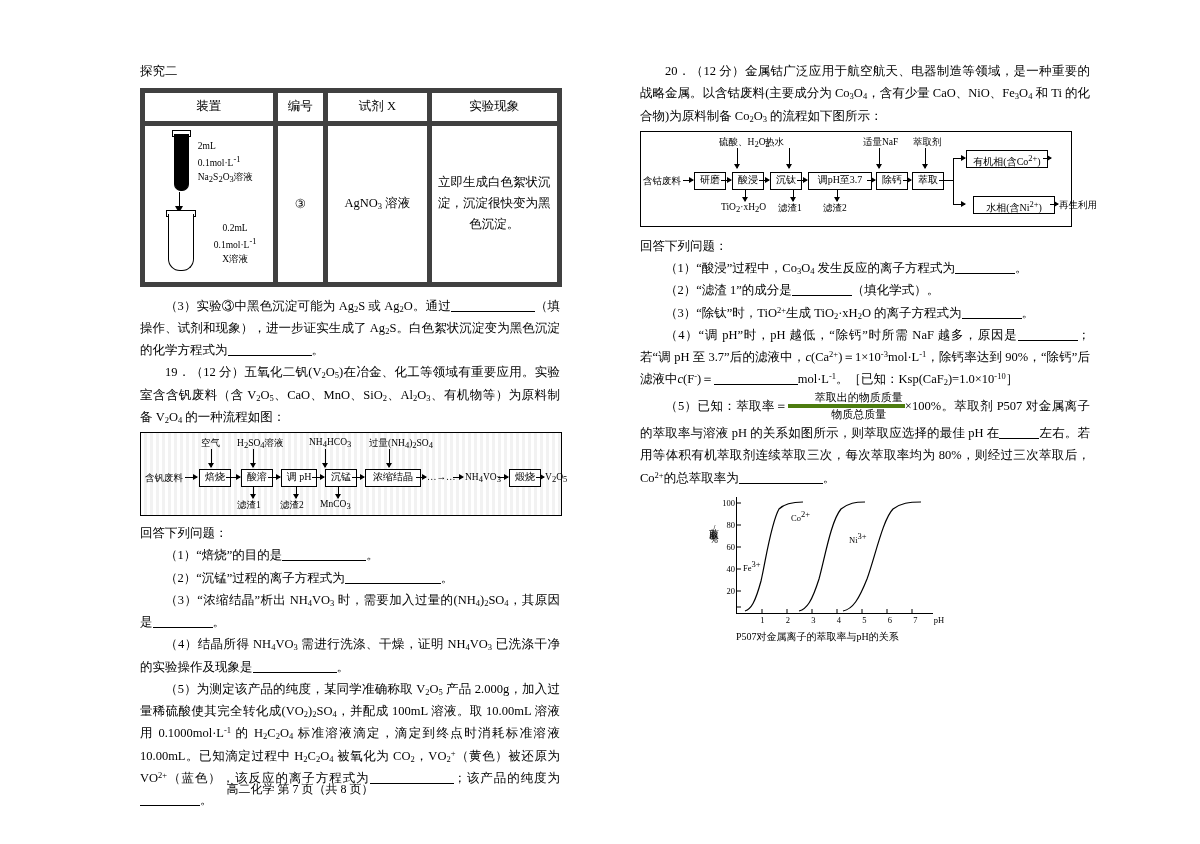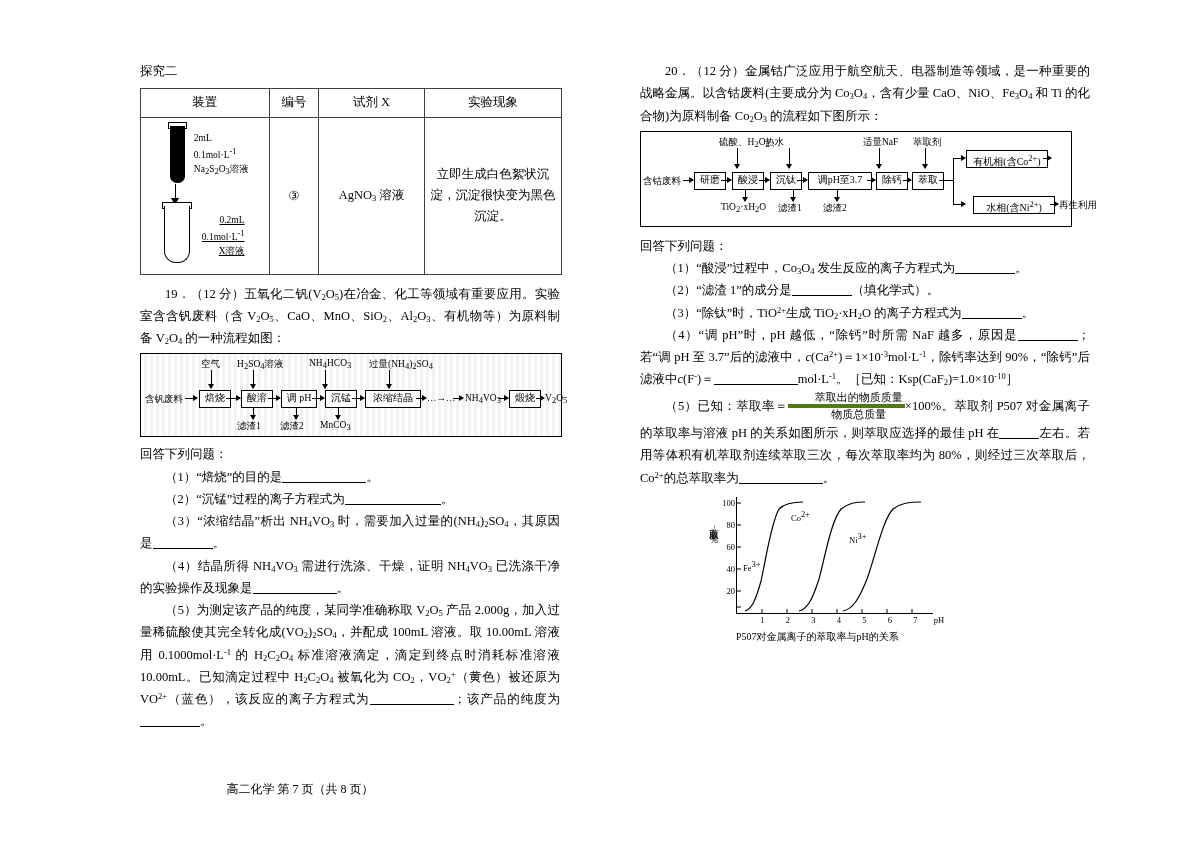--- a/index.html
+++ b/index.html
@@ -38,7 +38,7 @@
     font-size:12.5px;
   }
   table.exp th, table.exp td{
-    border:1px solid #404040;
+    border:5px solid #404040;
     text-align:center;
     padding:3px 4px;
   }

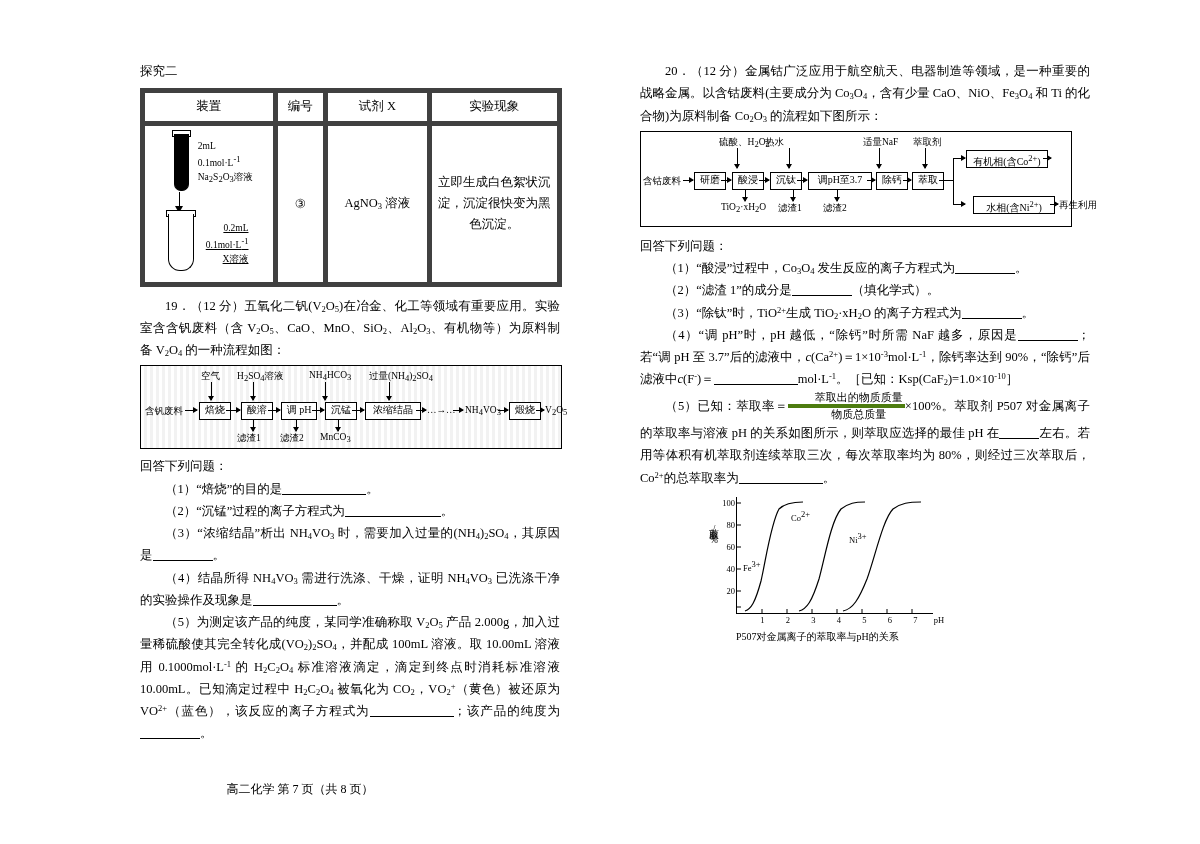--- a/index.html
+++ b/index.html
@@ -75,7 +75,7 @@
     position:absolute; left:16px; top:80px; width:28px; height:5px; border:1px solid #000;background:#fff;
   }
   .lbl1{ position:absolute; left:48px; top:10px; font-size:9.5px; line-height:1.45; text-align:left;}
-  .lbl2{ position:absolute; left:56px; top:92px; font-size:9.5px; line-height:1.45; text-align:right;text-decoration:underline;}
+  .lbl2{ position:absolute; left:64px; top:92px; font-size:9.5px; line-height:1.45; text-align:center;}
 
   
   .flowbox{

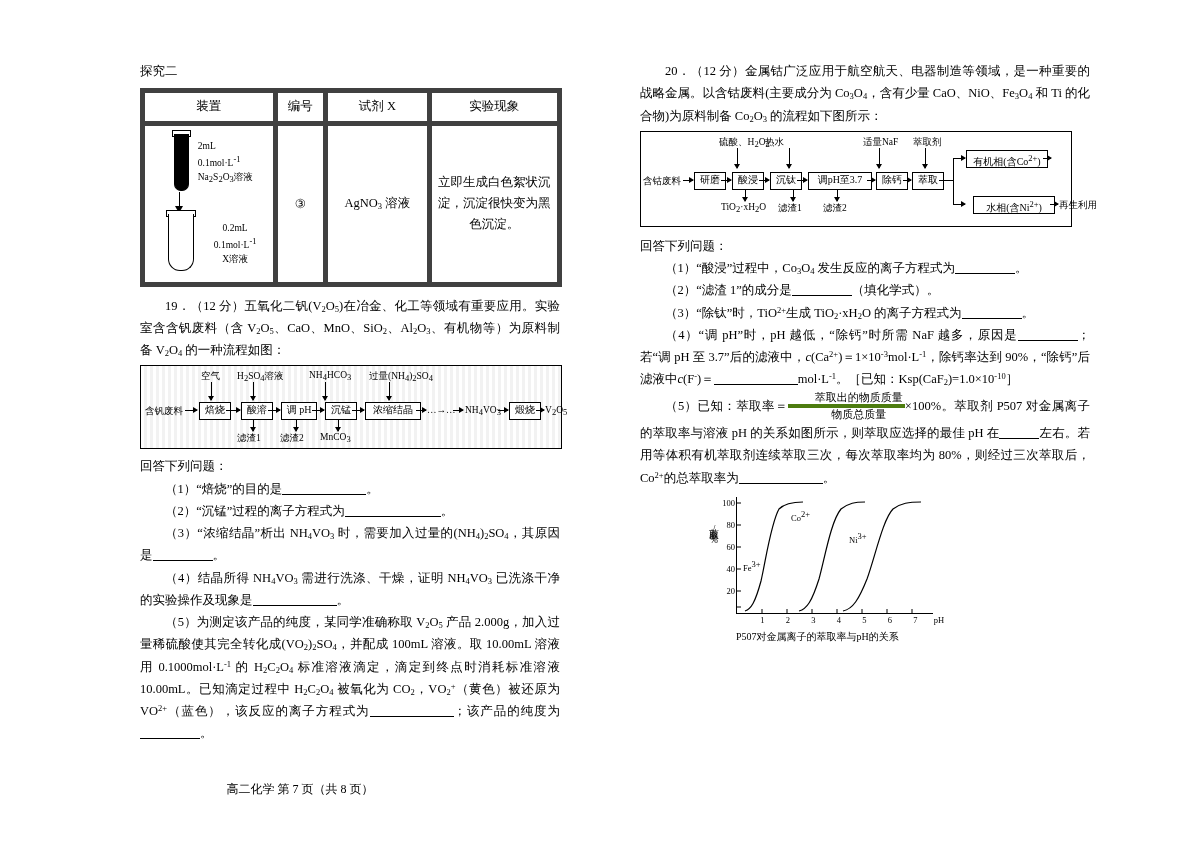--- a/index.html
+++ b/index.html
@@ -151,6 +151,9 @@
     </tbody>
       </table>
 
+    <div class="txt ind">
+      （3）实验③中黑色沉淀可能为 Ag<sub>2</sub>S 或 Ag<sub>2</sub>O。通过<span class="blank lg"></span>（填操作、试剂和现象），进一步证实生成了 Ag<sub>2</sub>S。白色絮状沉淀变为黑色沉淀的化学方程式为<span class="blank lg"></span>。
+    </div>
 
 
     <div class="txt ind">

